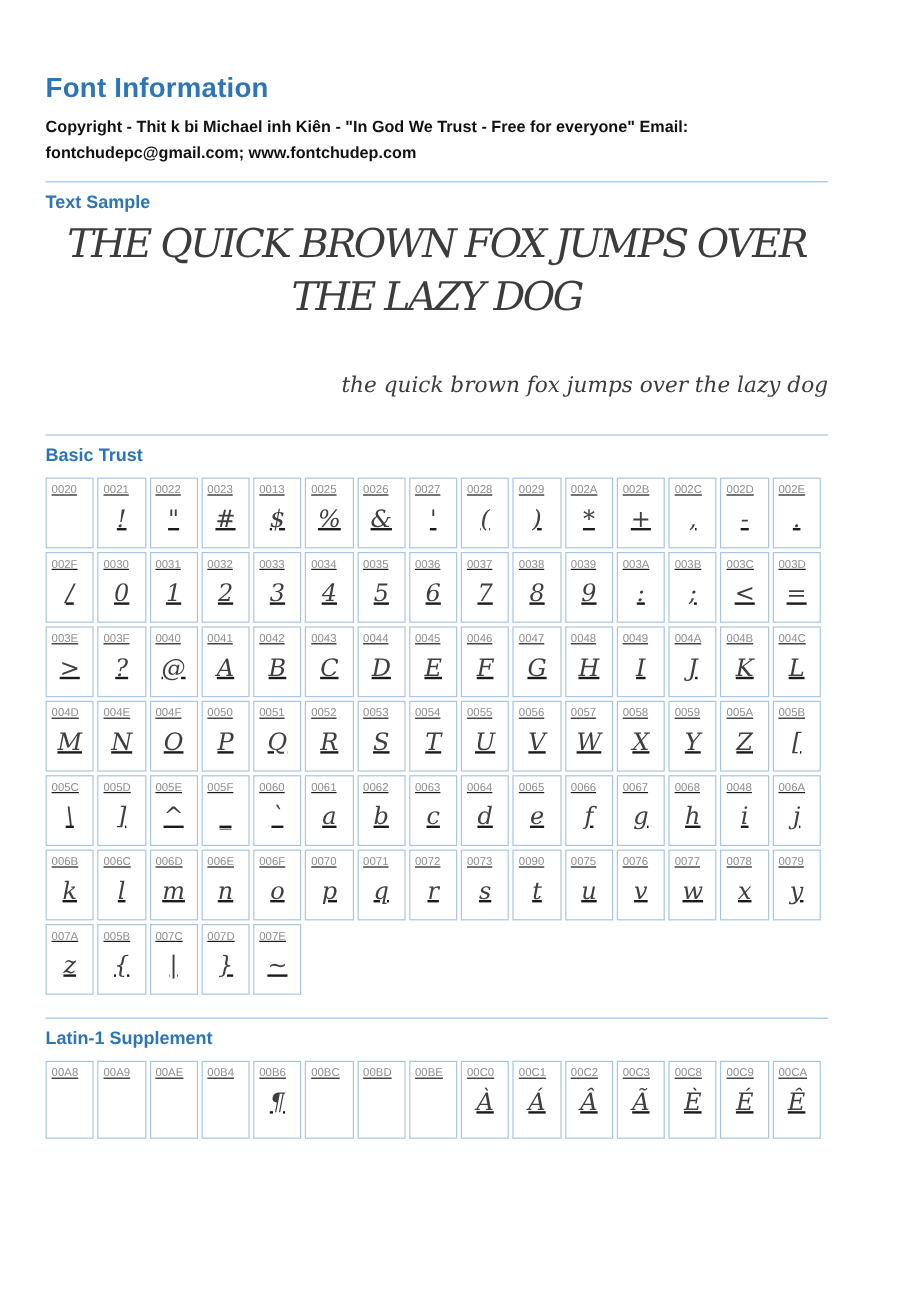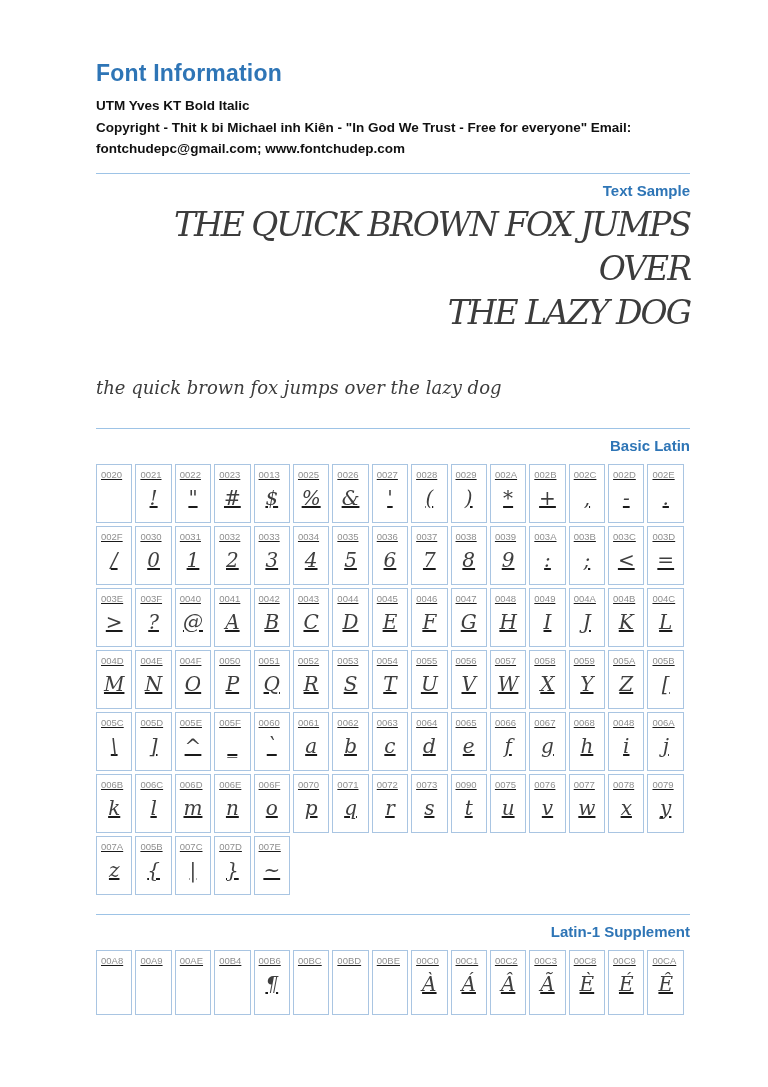--- a/index.html
+++ b/index.html
@@ -10,7 +10,7 @@
     color: #1a1a1a;
     overflow: hidden;
   }
-  .page { padding: 60px 78px 0 96px; }
+  .page { padding: 60px 78px 0 38px; }
 
   .title {
     color: #2E75B6;

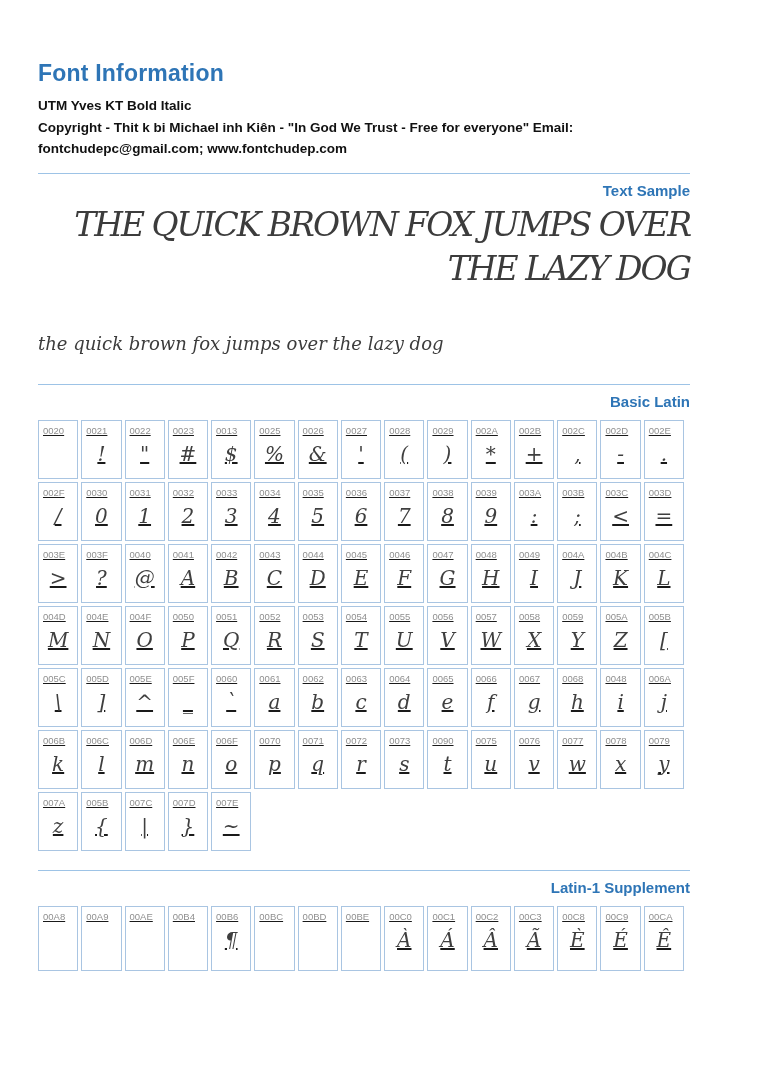--- a/index.html
+++ b/index.html
@@ -98,7 +98,6 @@
   <h1 class="title">Font Information</h1>
 
   <div class="info">
-    <p>UTM Yves KT Bold Italic</p>
     <p>Copyright - Thit k bi Michael inh Kiên - "In God We Trust - Free for everyone" Email: fontchudepc@gmail.com; www.fontchudep.com</p>
   </div>
 

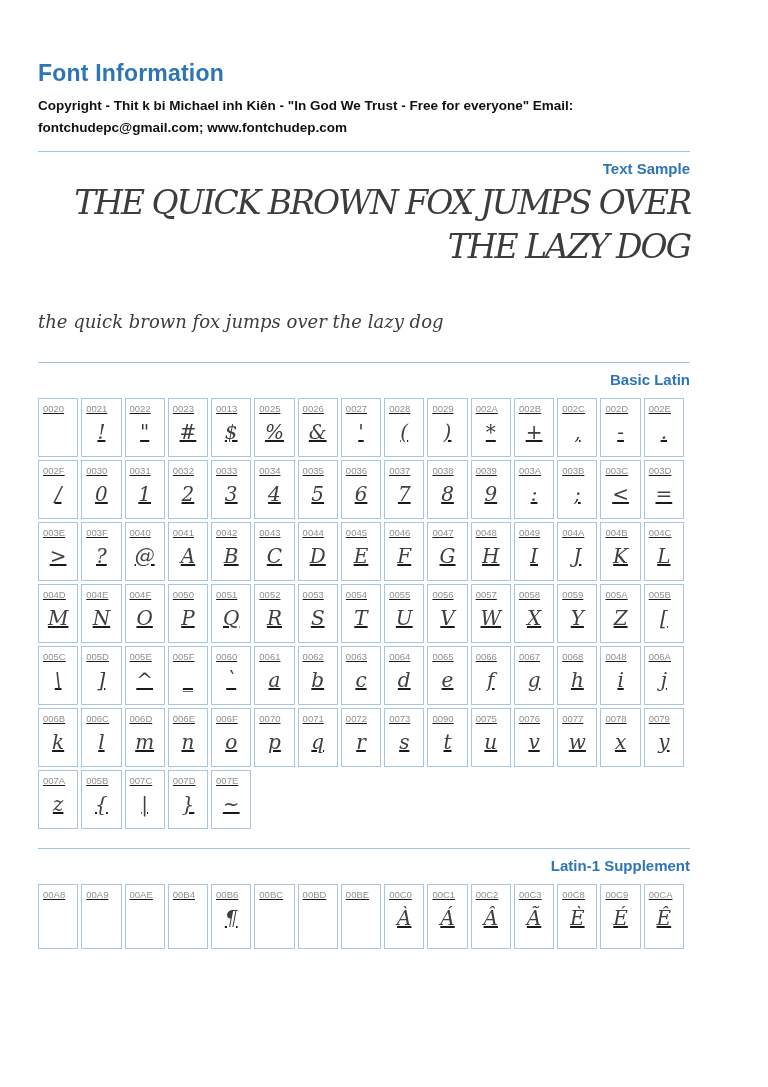--- a/index.html
+++ b/index.html
@@ -37,7 +37,6 @@
     font-size: 15px;
     font-weight: bold;
     margin: 8px 0 0 0;
-    text-align: right;
   }
 
   .script { font-family: "DejaVu Serif", serif; font-style: italic; }

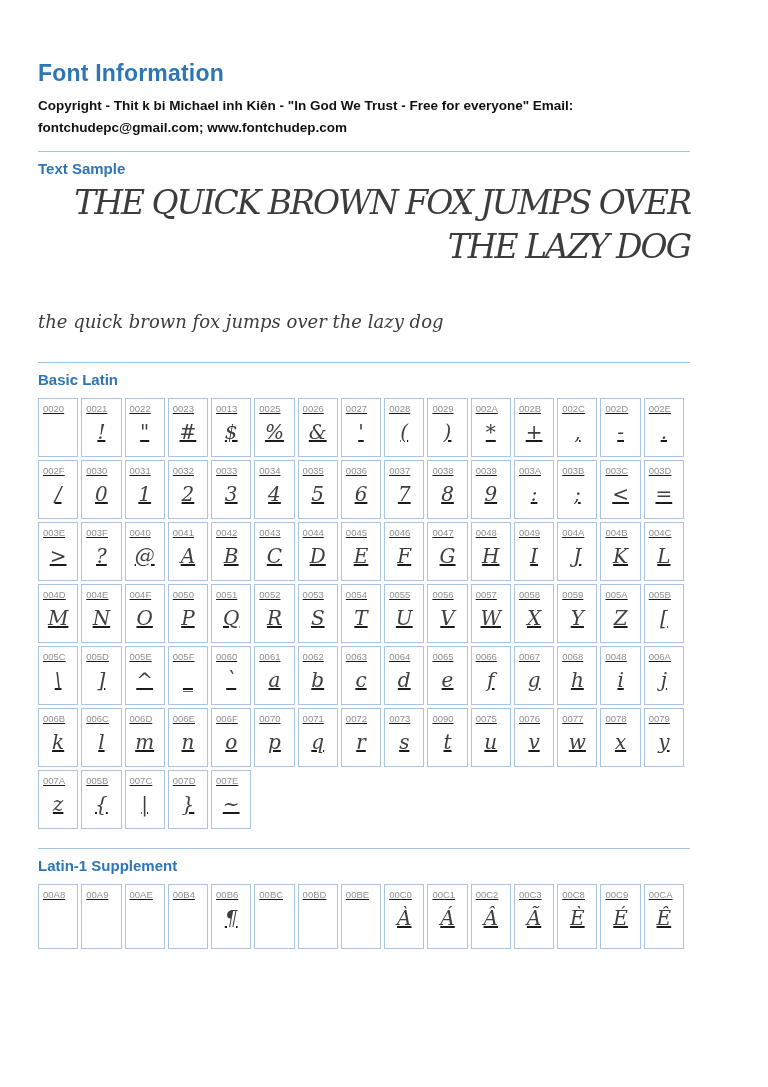--- a/index.html
+++ b/index.html
@@ -42,7 +42,7 @@
   .script { font-family: "DejaVu Serif", serif; font-style: italic; }
 
   .sample-upper {
-    text-align: right;
+    text-align: center;
     font-size: 33px;
     line-height: 44px;
     letter-spacing: -2px;

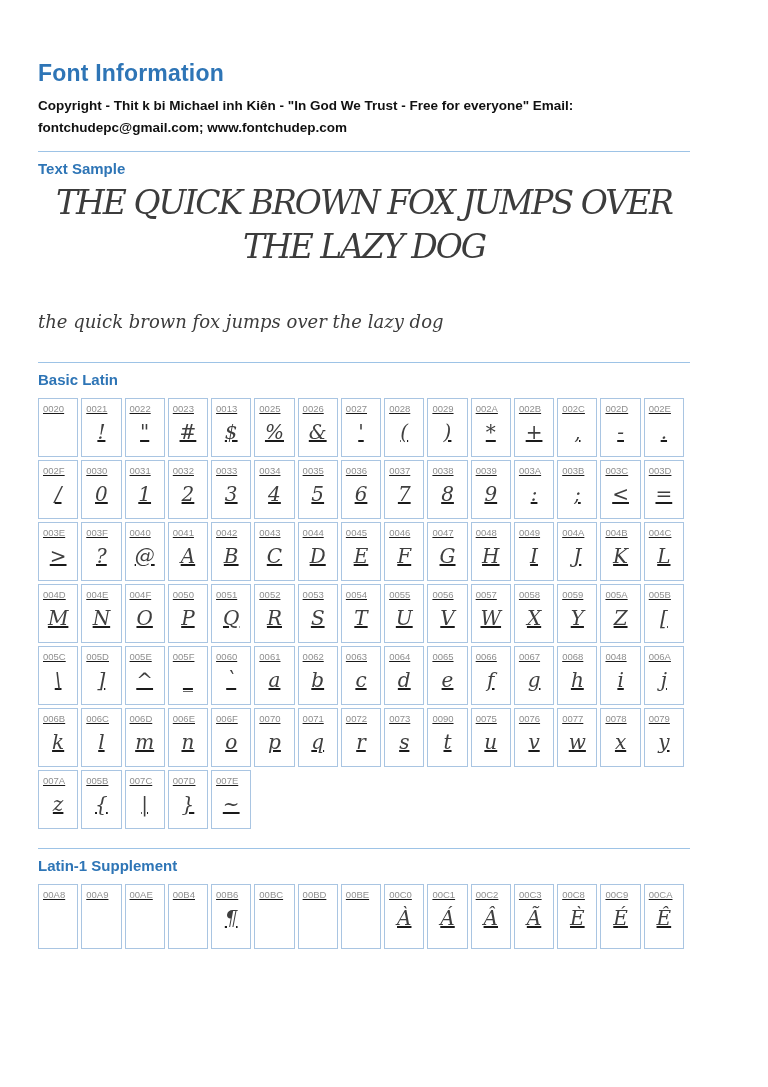--- a/index.html
+++ b/index.html
@@ -50,7 +50,7 @@
     margin-top: 4px;
   }
   .sample-lower {
-    text-align: left;
+    text-align: right;
     font-size: 18px;
     color: #3c3c3c;
     margin-top: 42px;

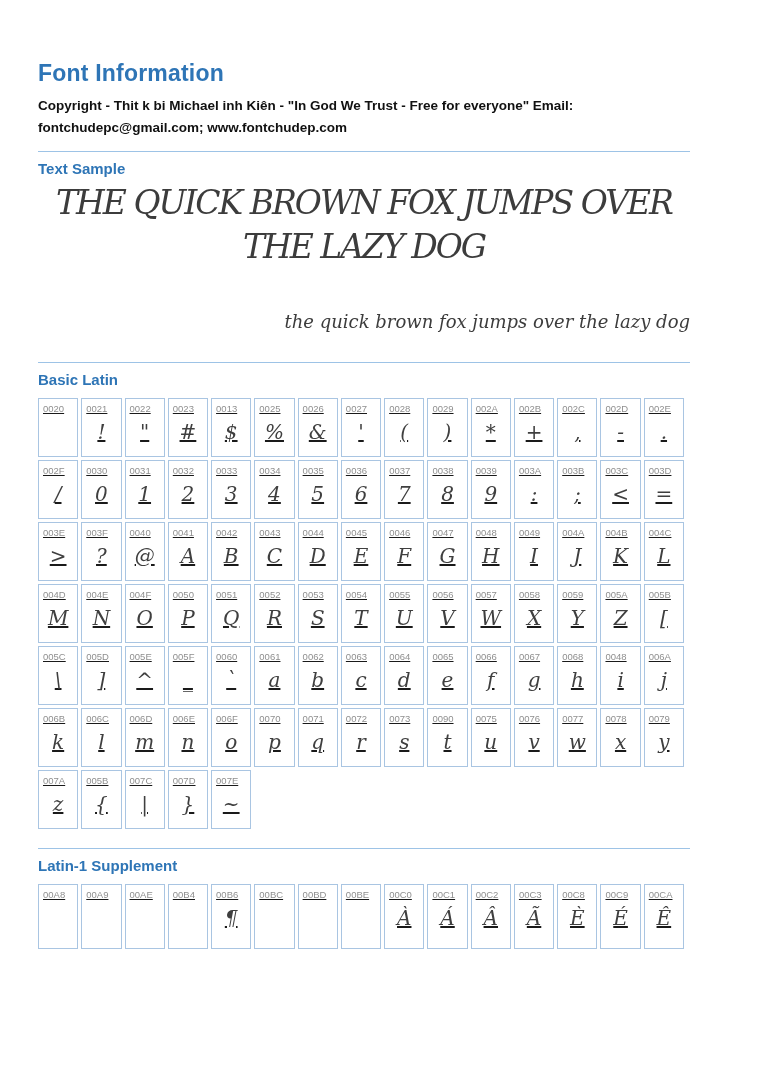--- a/index.html
+++ b/index.html
@@ -110,7 +110,7 @@
   <div class="script sample-lower">the quick brown fox jumps over the lazy dog</div>
 
   <hr class="section-rule">
-  <h2 class="section-heading">Basic Latin</h2>
+  <h2 class="section-heading">Basic Trust</h2>
 
   <table class="glyphs">
     <tbody>

